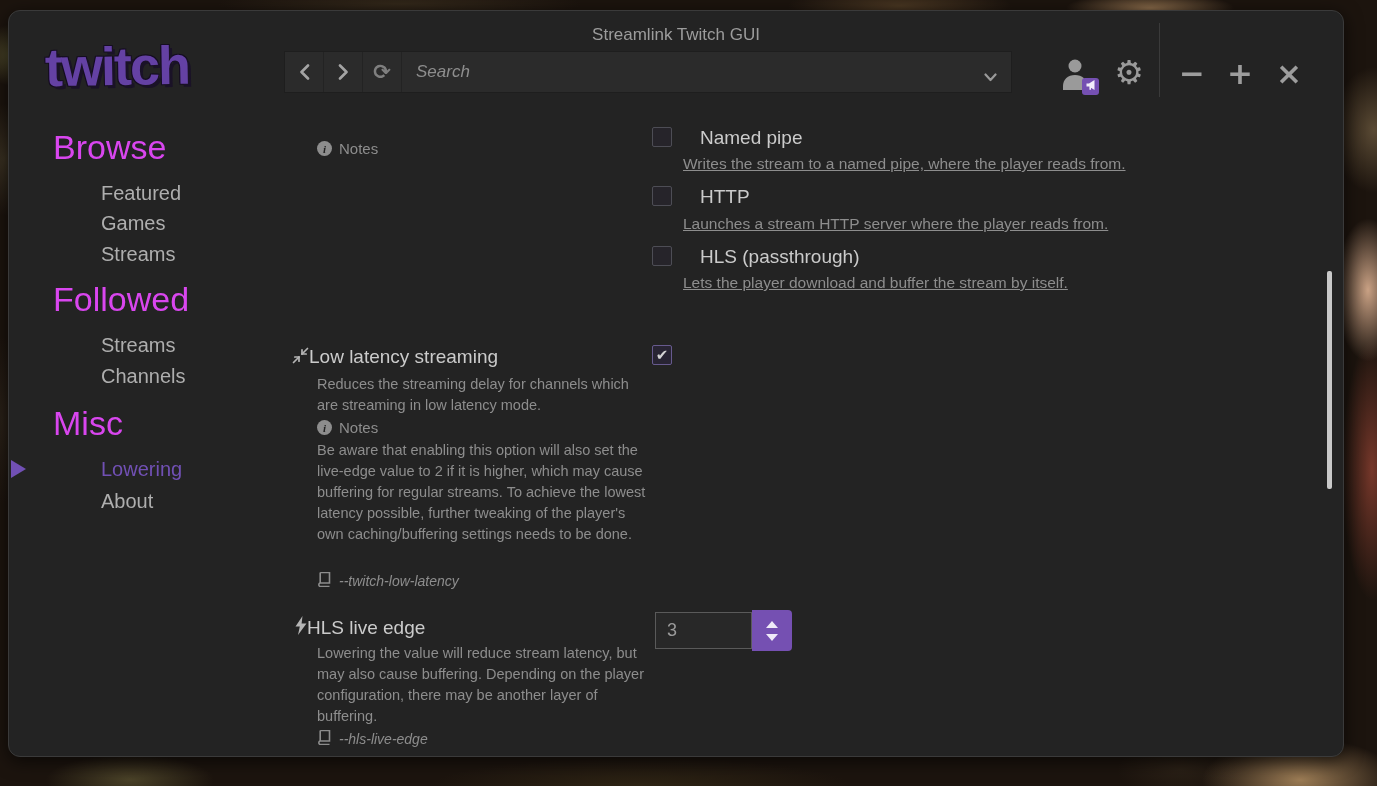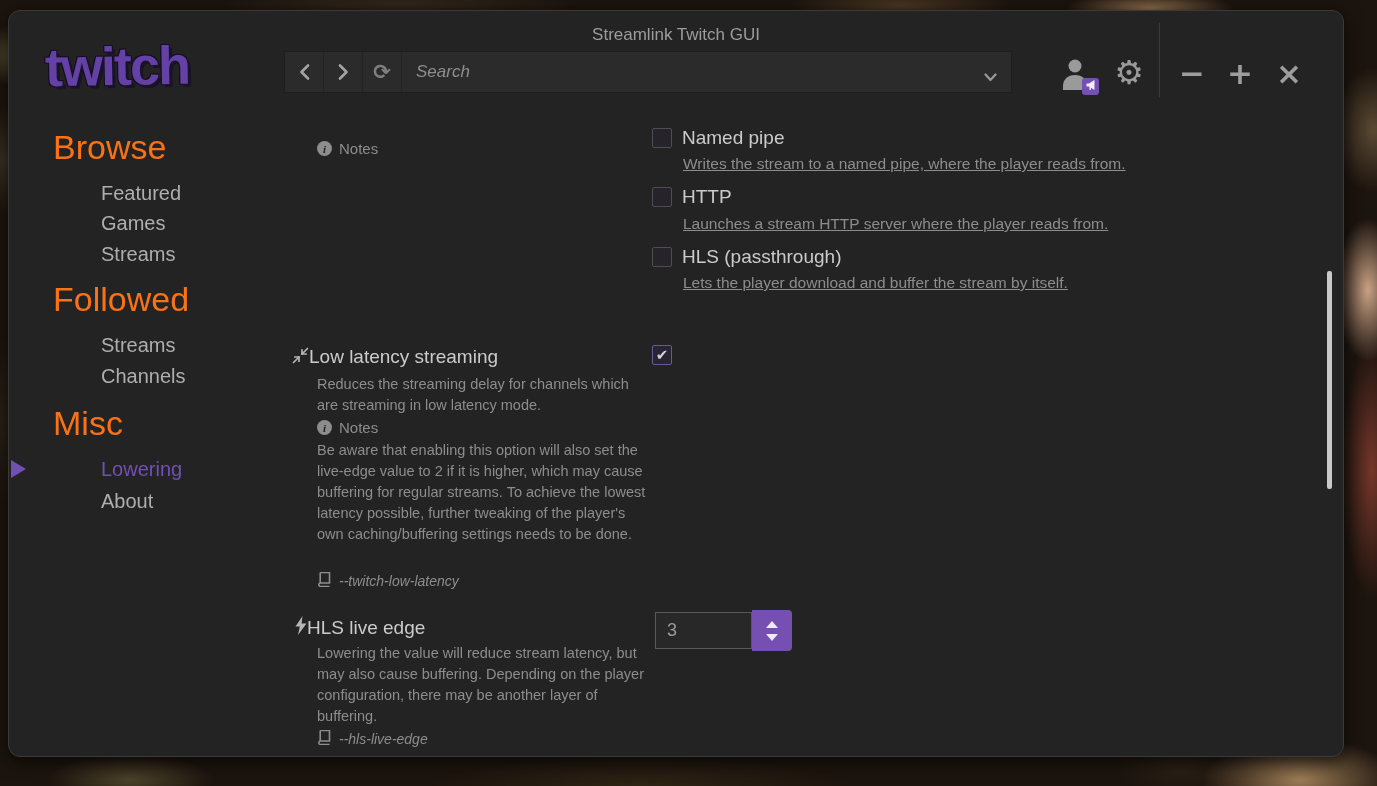--- a/index.html
+++ b/index.html
@@ -65,7 +65,7 @@
   .win-min { left:1160px; } .win-max { left:1208px; } .win-close { left:1257px; }
 
   
-  .side-h { position:absolute; left:44px; color:#f97316; font-size:34px; }
+  .side-h { position:absolute; left:44px; color:#d946ef; font-size:34px; }
   .side-i { position:absolute; left:44px; color:#aeaeae; font-size:20px; cursor:pointer;margin-left:48px; }
   .side-i.active { color:#7150b4; }
   .active-arrow { position:absolute; left:2px; top:449px; width:0; height:0;

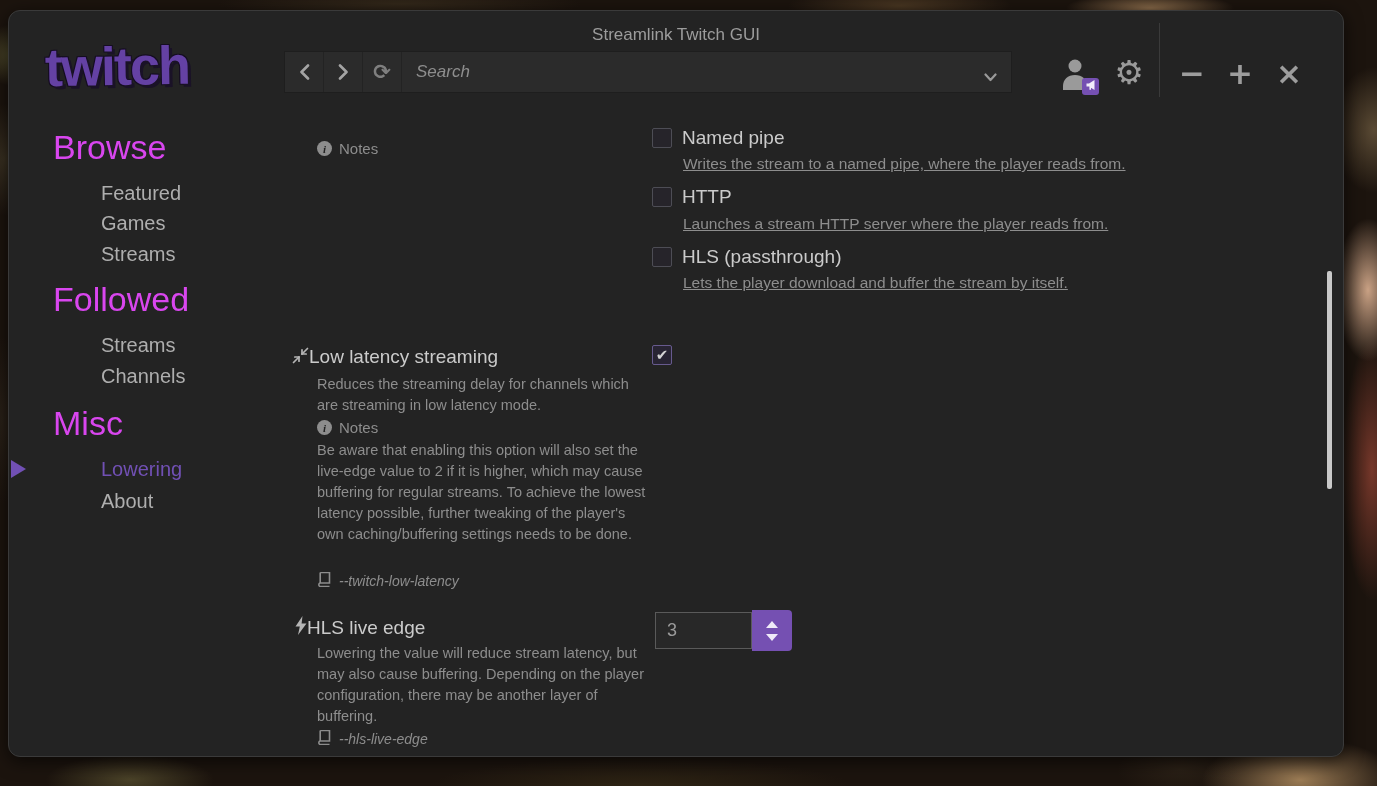--- a/index.html
+++ b/index.html
@@ -82,7 +82,7 @@
   .param-line { position:absolute; display:flex; align-items:center; gap:8px;
     color:#8d8d8d; font-size:14px; font-style:italic; }
 
-  .check-row { position:absolute; display:flex; align-items:center; gap:10px; cursor:pointer; }
+  .check-row { position:absolute; display:flex; align-items:flex-start; gap:28px; cursor:pointer; }
   .checkbox { width:20px; height:20px; background:#26242a; border:1px solid #4d4d55; border-radius:2px;
     display:flex; align-items:center; justify-content:center; flex:none; }
   .checkbox.checked { border-color:#675a8e; background:#282433; }

